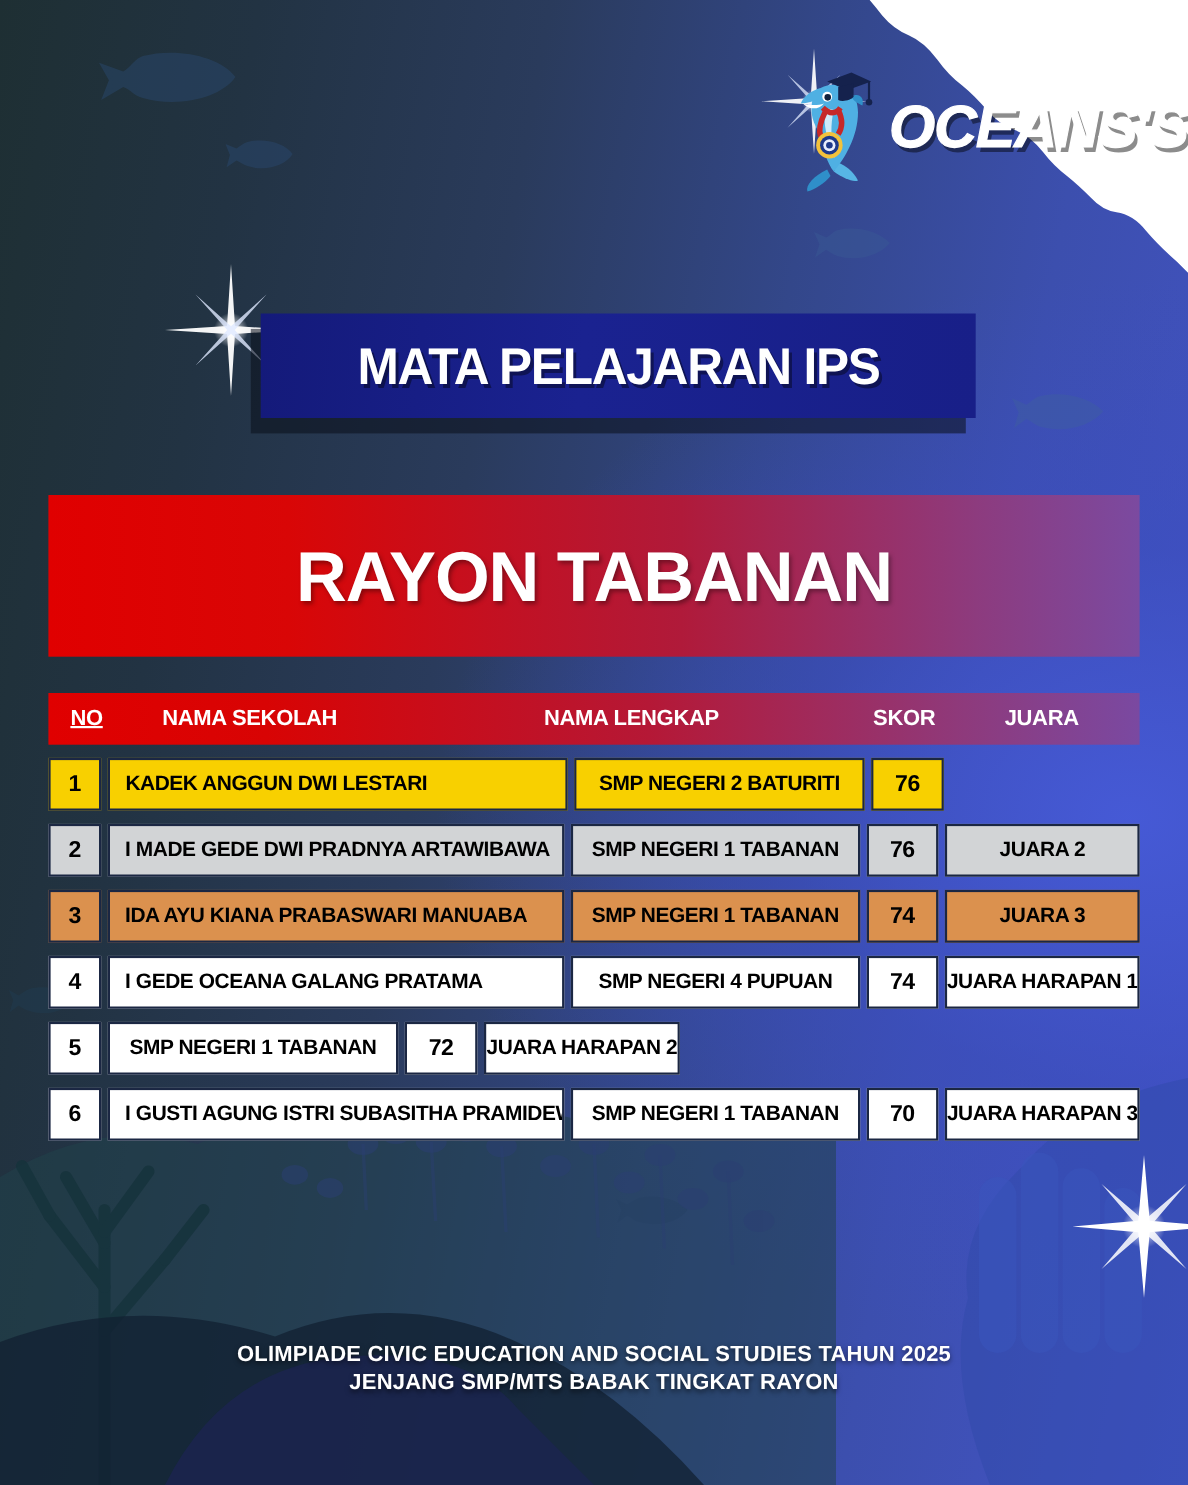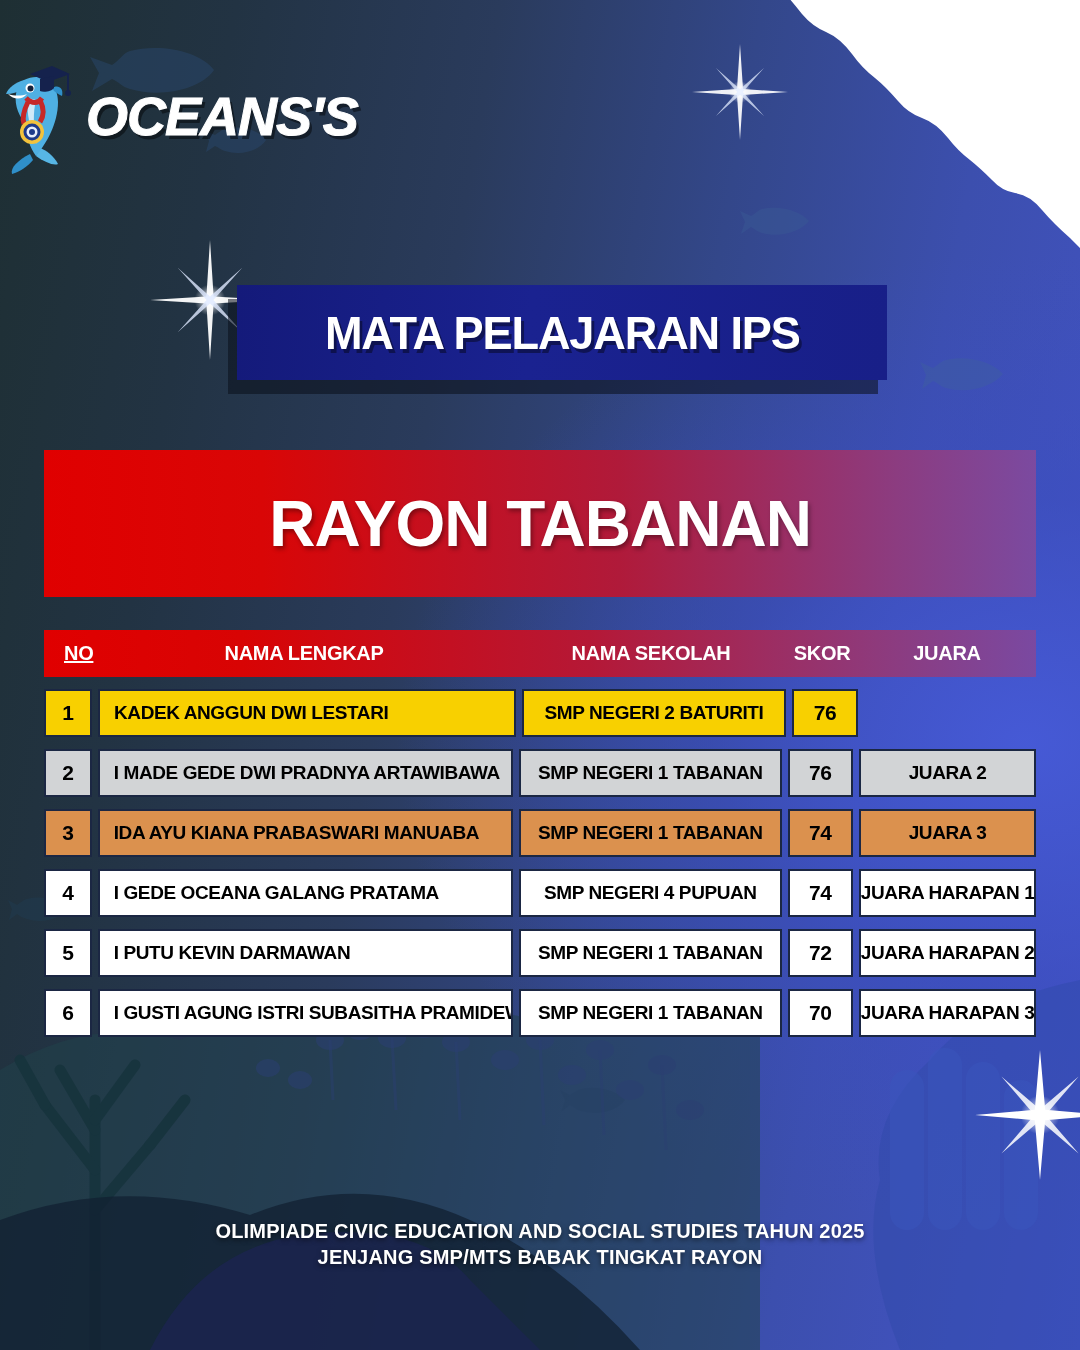--- a/index.html
+++ b/index.html
@@ -40,7 +40,7 @@
   
   .logo-wrap{
     position:absolute; top:58px; left:0; right:0;
-    display:flex; align-items:center; justify-content:flex-start; gap:14px;
+    display:flex; align-items:center; justify-content:flex-end; gap:14px;
     z-index:6;
   }
   .logo-mark{ width:72px; height:118px; flex:none; }

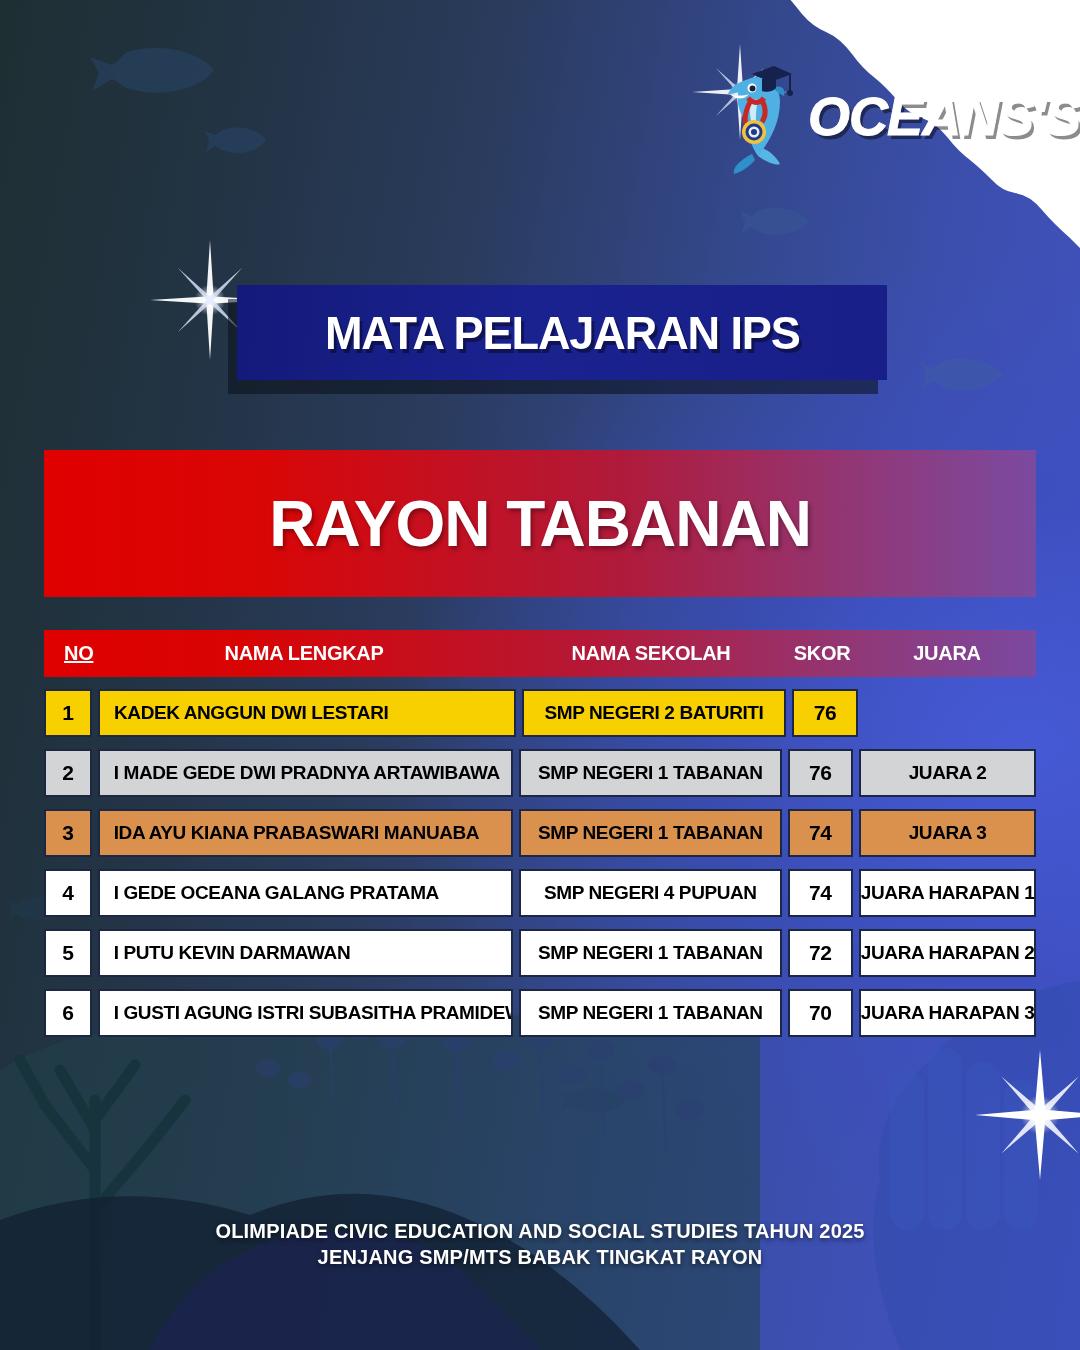--- a/index.html
+++ b/index.html
@@ -303,8 +303,8 @@
   <div class="table">
     <div class="thead">
       <div class="th c-no">NO</div>
+      <div class="th c-school">NAMA SEKOLAH</div>
       <div class="th c-name">NAMA LENGKAP</div>
-      <div class="th c-school">NAMA SEKOLAH</div>
       <div class="th c-score">SKOR</div>
       <div class="th c-rank">JUARA</div>
     </div>

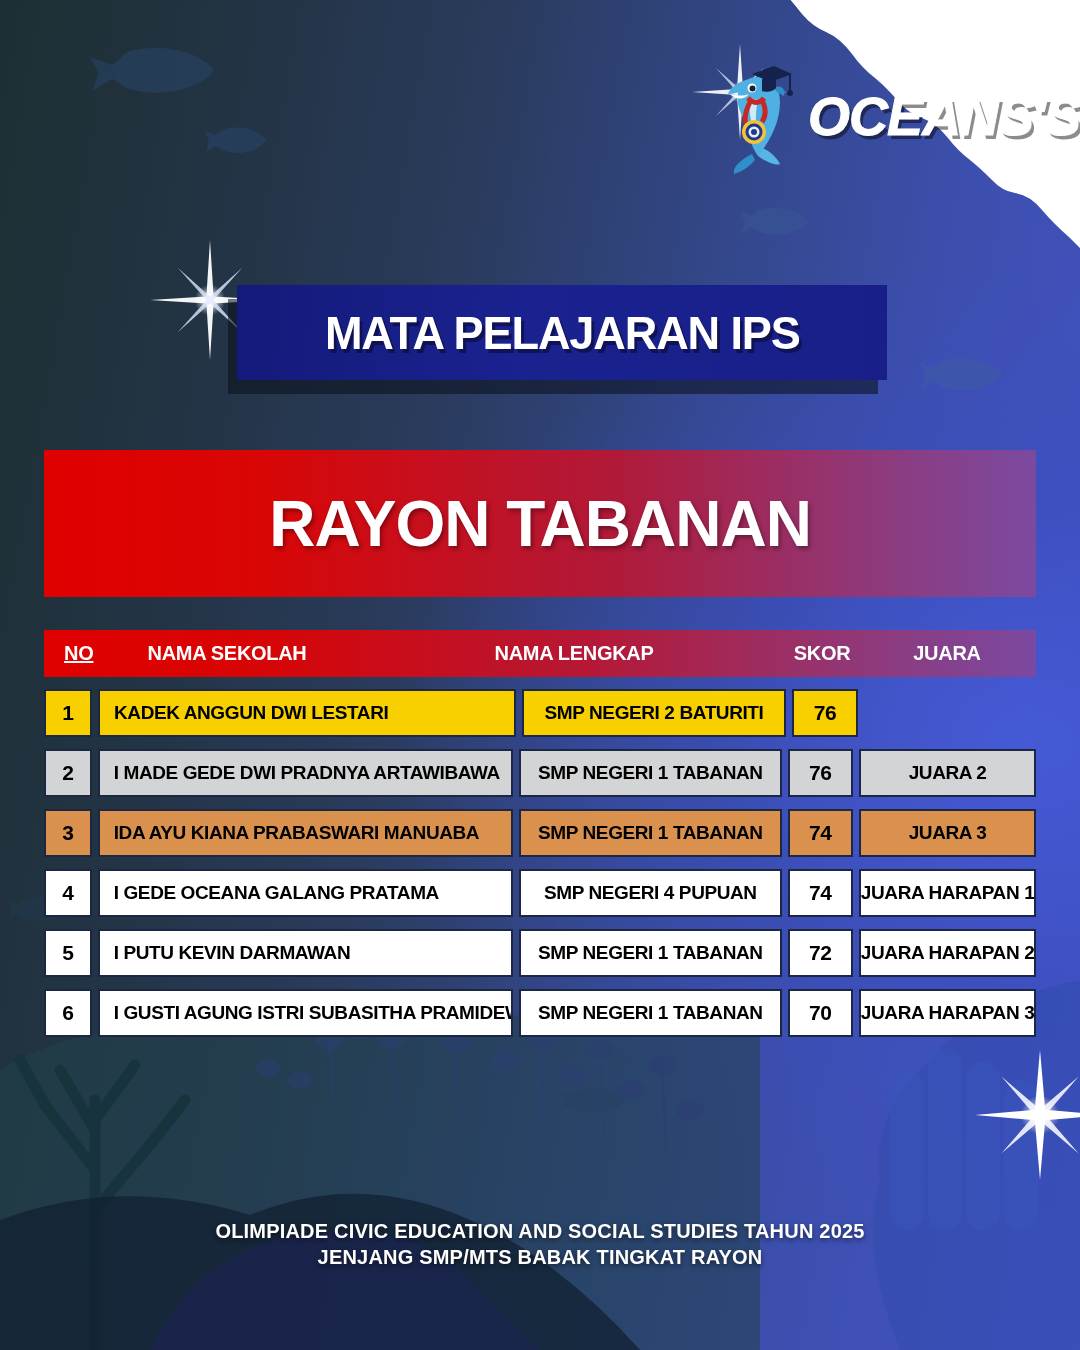--- a/index.html
+++ b/index.html
@@ -342,7 +342,6 @@
 
     <div class="row plain">
       <div class="cell no">5</div>
-      <div class="cell name">I PUTU KEVIN DARMAWAN</div>
       <div class="cell school">SMP NEGERI 1 TABANAN</div>
       <div class="cell score">72</div>
       <div class="cell rank">JUARA HARAPAN 2</div>

